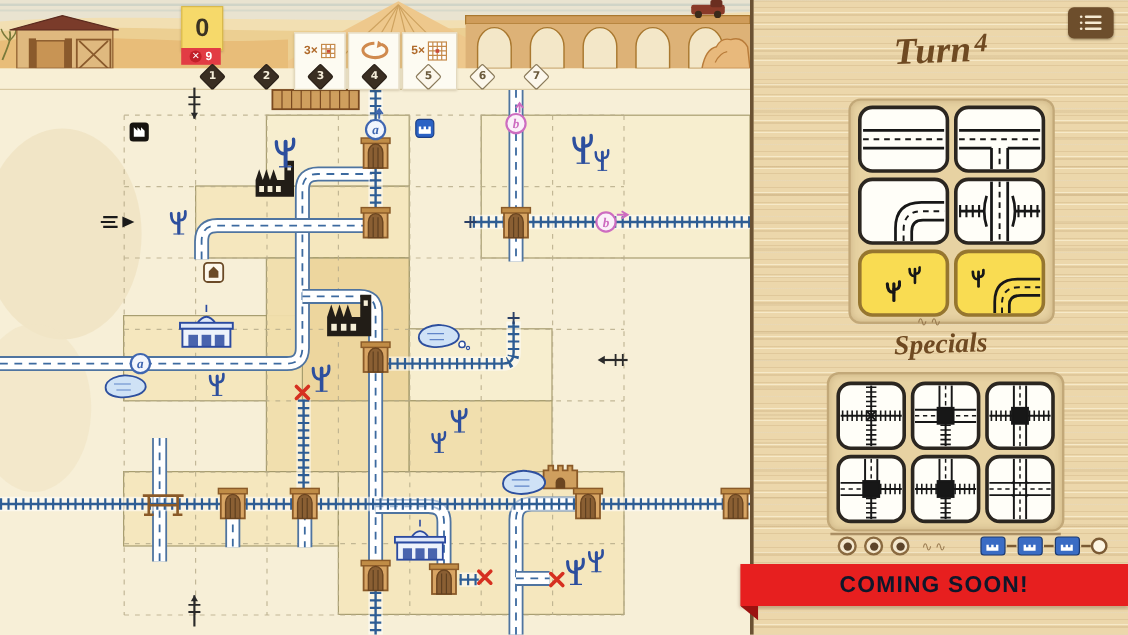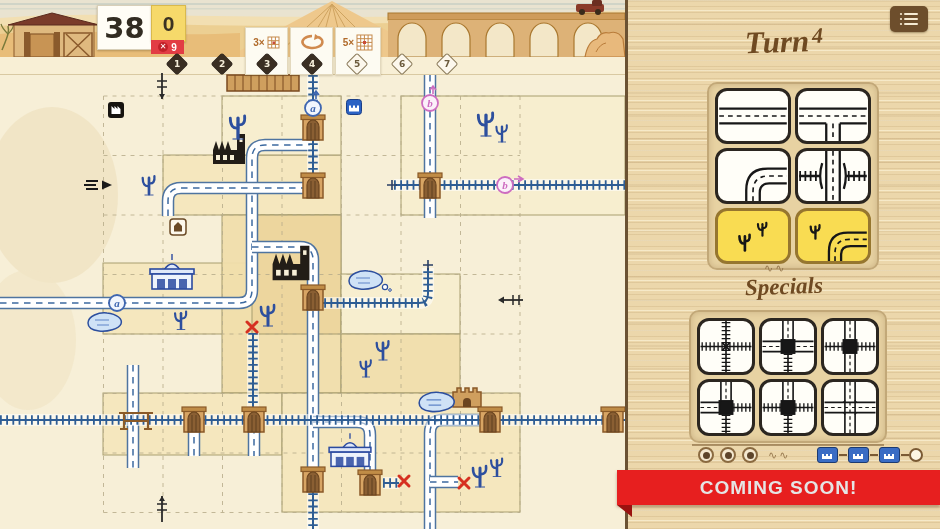--- a/index.html
+++ b/index.html
@@ -502,9 +502,6 @@
       </g>
   </svg>
 
-  <div class="scorebox">
-      <span>38</span>
-    </div>
   <div class="zerobox">
       <span>0</span>
     </div>

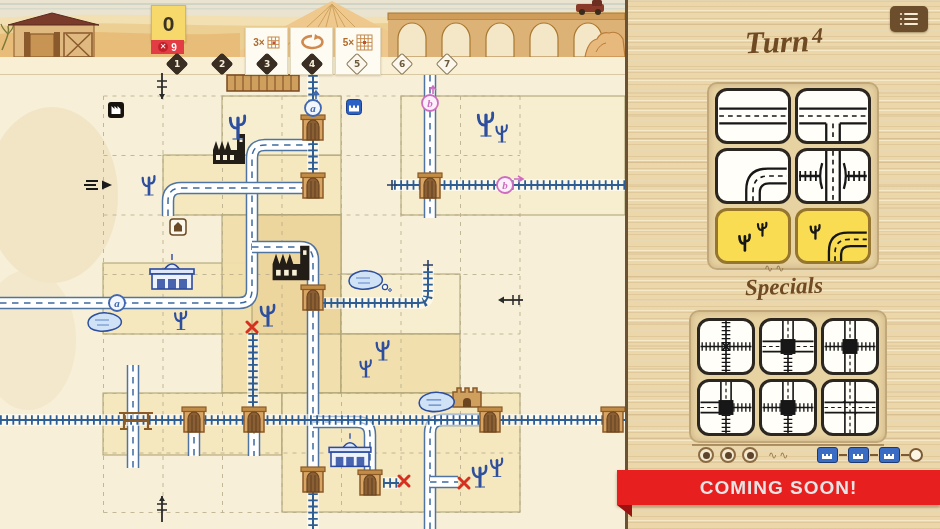--- a/index.html
+++ b/index.html
@@ -62,7 +62,7 @@
     display:flex;align-items:center;justify-content:center;margin:0 1px}
   .endcirc{width:14px;height:14px;border-radius:50%;background:#fdf6e4;border:2px solid #7a5a34;box-sizing:border-box}
   #ribbon{position:absolute;left:617px;top:470px;width:323px;height:35px;background:#e71f1f;
-    display:flex;align-items:center;justify-content:center;color:#e5e5e5;font-weight:bold;font-size:19px;letter-spacing:1px;
+    display:flex;align-items:center;justify-content:center;color:#0f172a;font-weight:bold;font-size:19px;letter-spacing:1px;
     font-family:"Liberation Sans","DejaVu Sans",sans-serif;box-shadow:0 2px 3px rgba(80,30,10,.35)}
   #ribbon-fold{position:absolute;left:617px;top:505px;width:15px;height:12px;background:#9b1210;
     clip-path:polygon(0 0,100% 0,100% 100%)}

